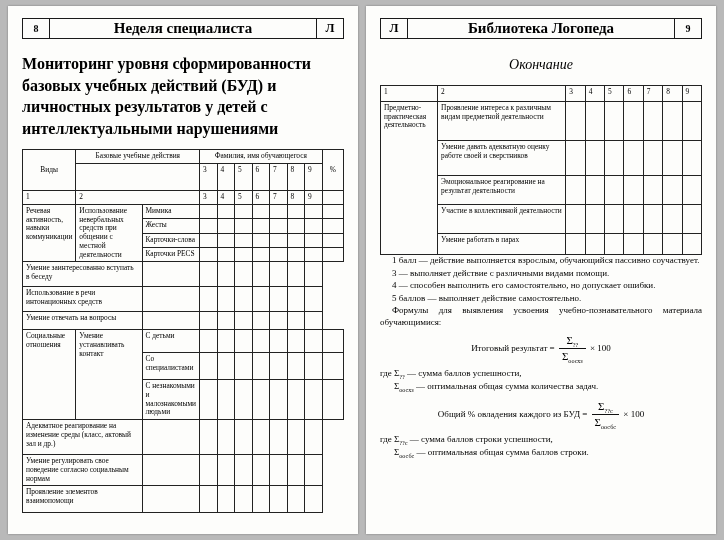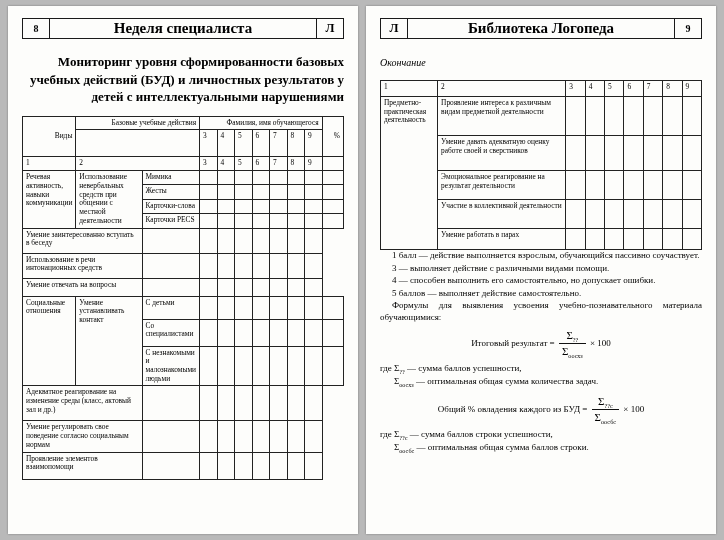--- a/index.html
+++ b/index.html
@@ -75,9 +75,9 @@
 
   
   h1.doc-title {
-    font-size: 13px;
+    font-size: 16px;
     line-height: 1.35;
-    text-align: right;
+    text-align: left;
     font-weight: bold;
     margin: 0 0 10px 0;
     font-family: Liberation Serif, serif;

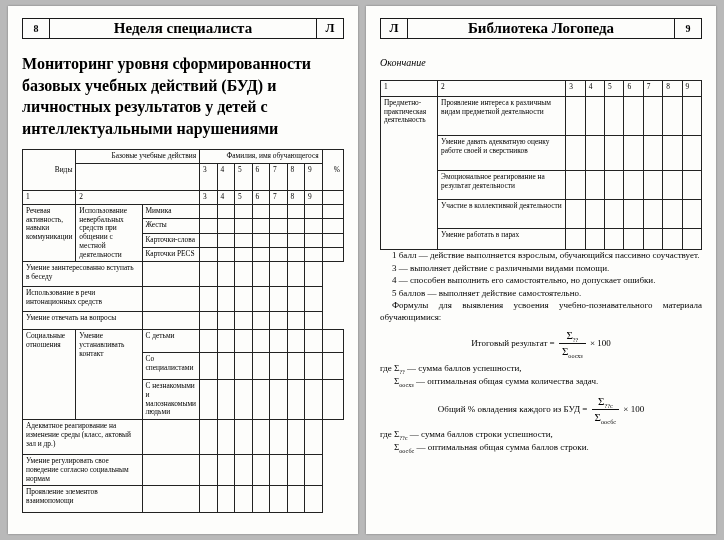--- a/index.html
+++ b/index.html
@@ -83,9 +83,9 @@
     font-family: Liberation Serif, serif;
   }
   .okonchanie {
-    text-align: left;
+    text-align: center;
     font-style: italic;
-    font-size: 10px;
+    font-size: 14px;
     margin: 18px 0 12px 0;
   }
 

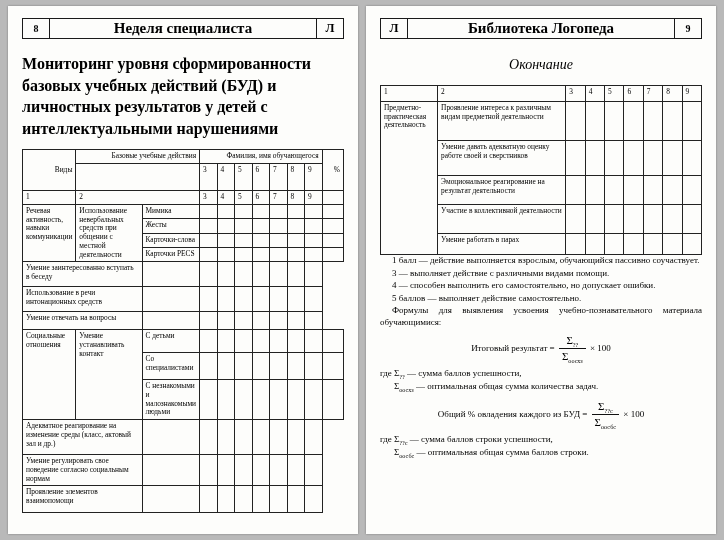--- a/index.html
+++ b/index.html
@@ -104,7 +104,7 @@
     text-align: left;
   }
   table.grid th {
-    text-align: right;
+    text-align: center;
     vertical-align: middle;
     font-weight: normal;
   }

